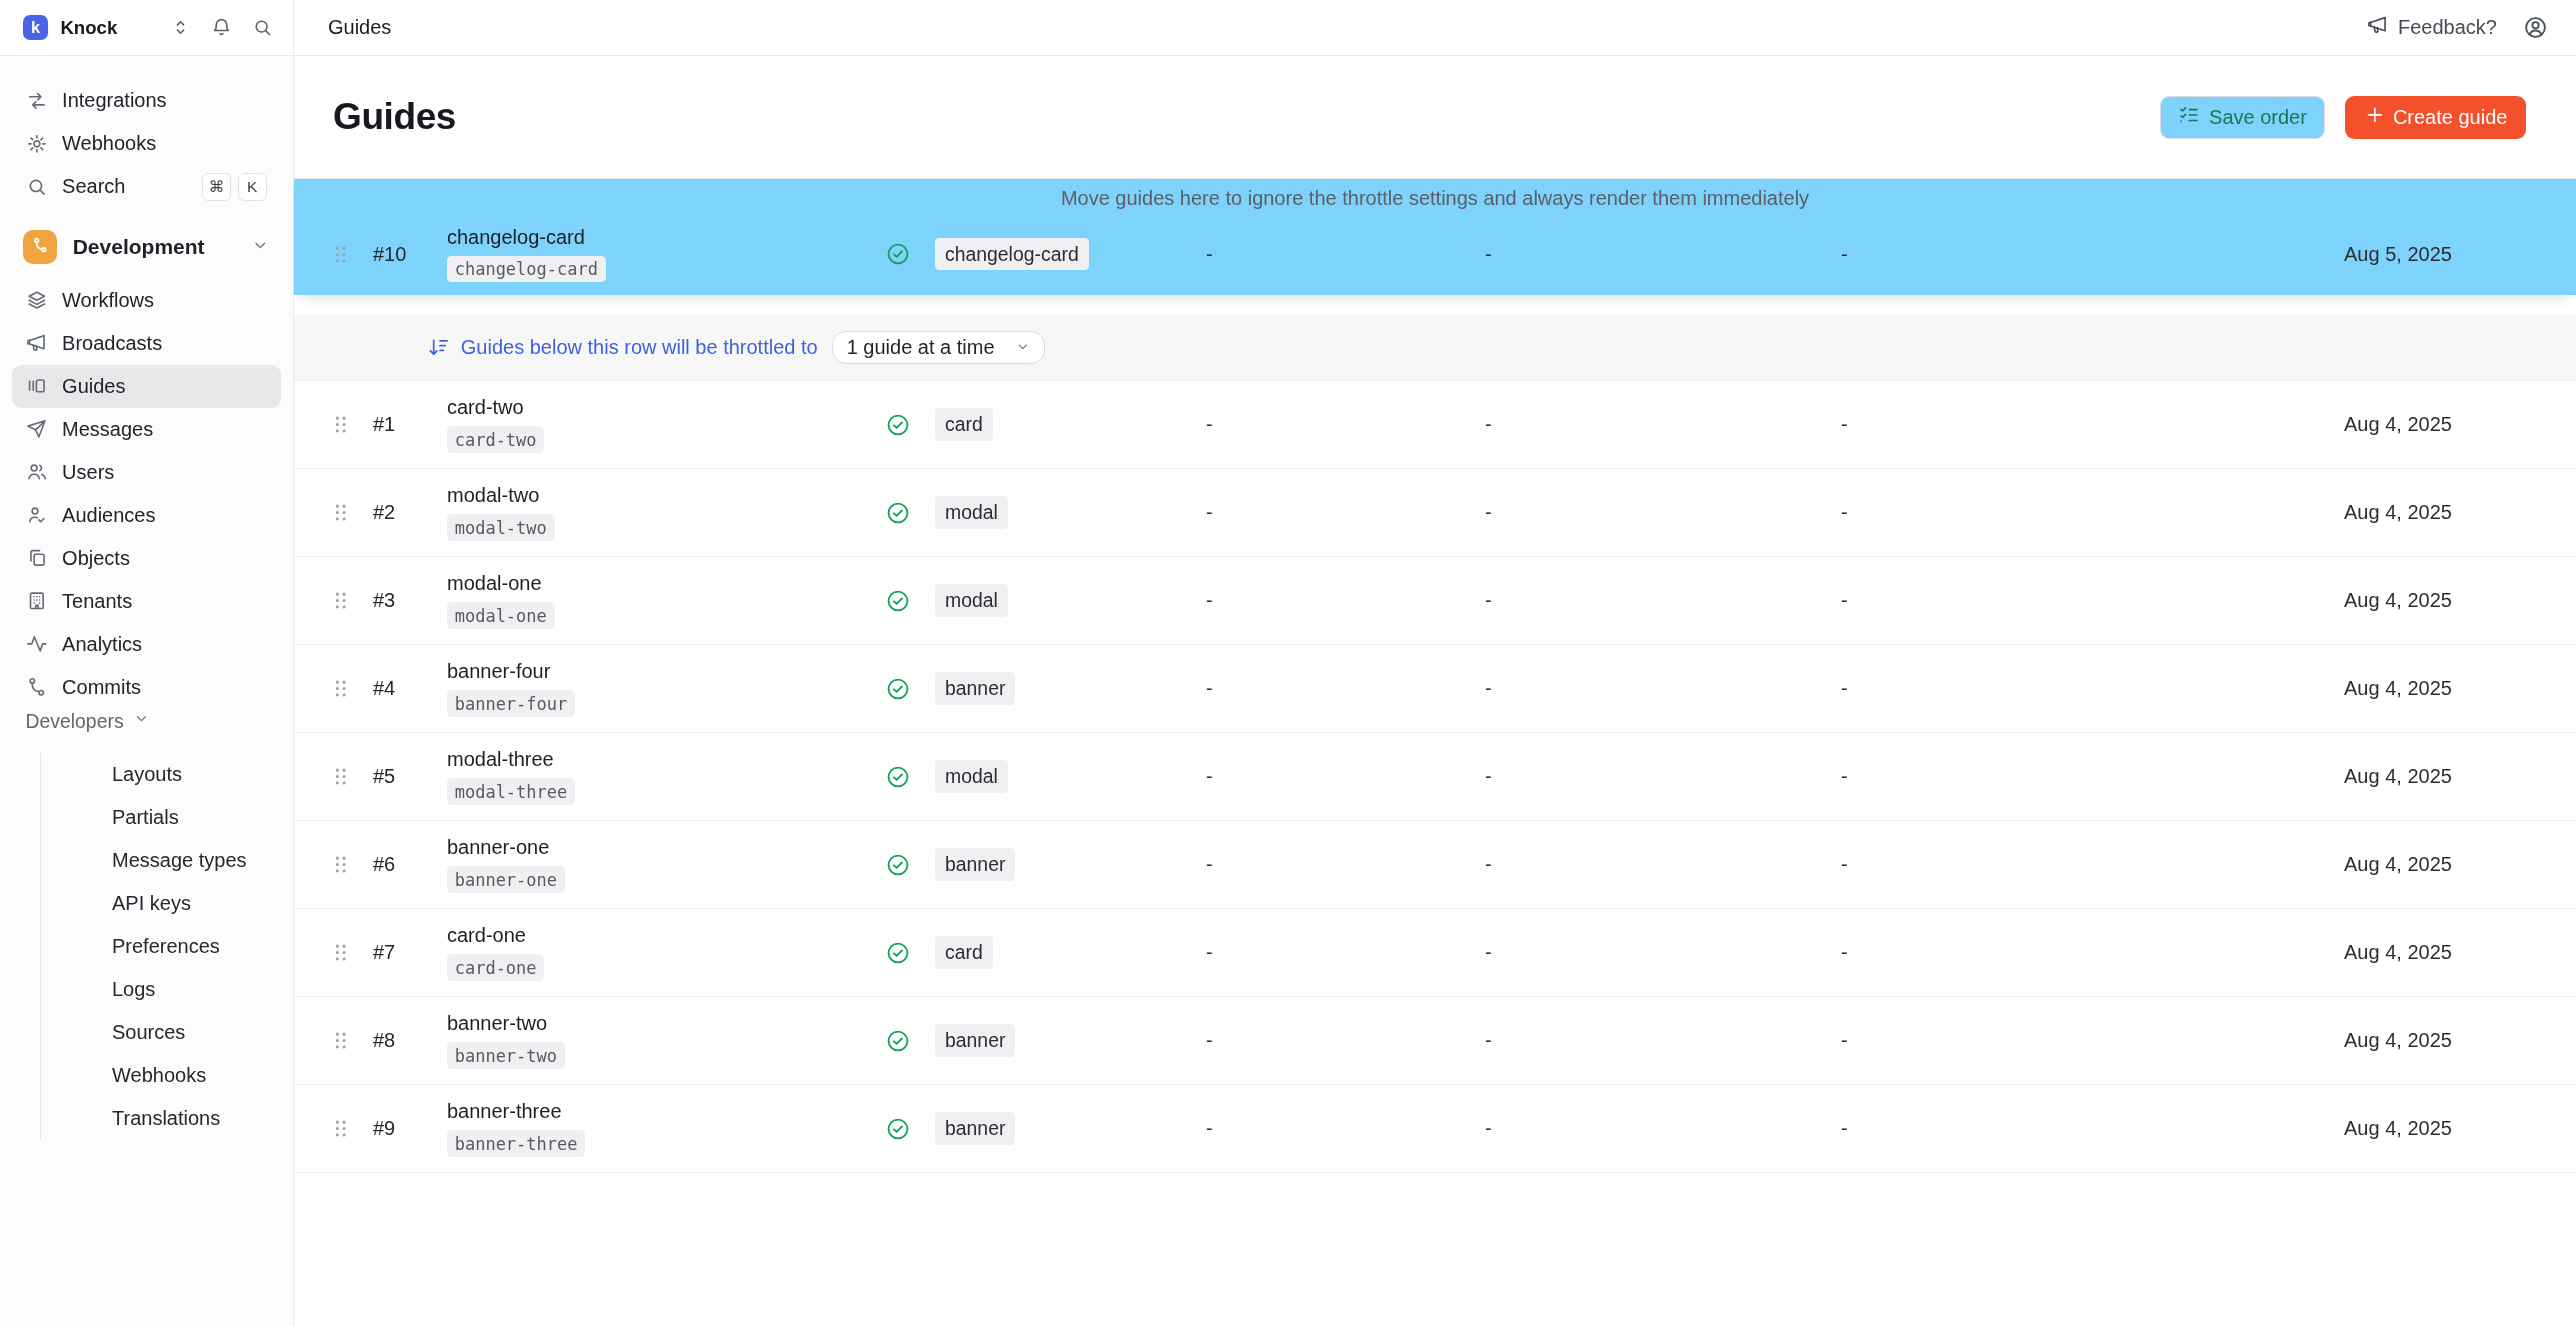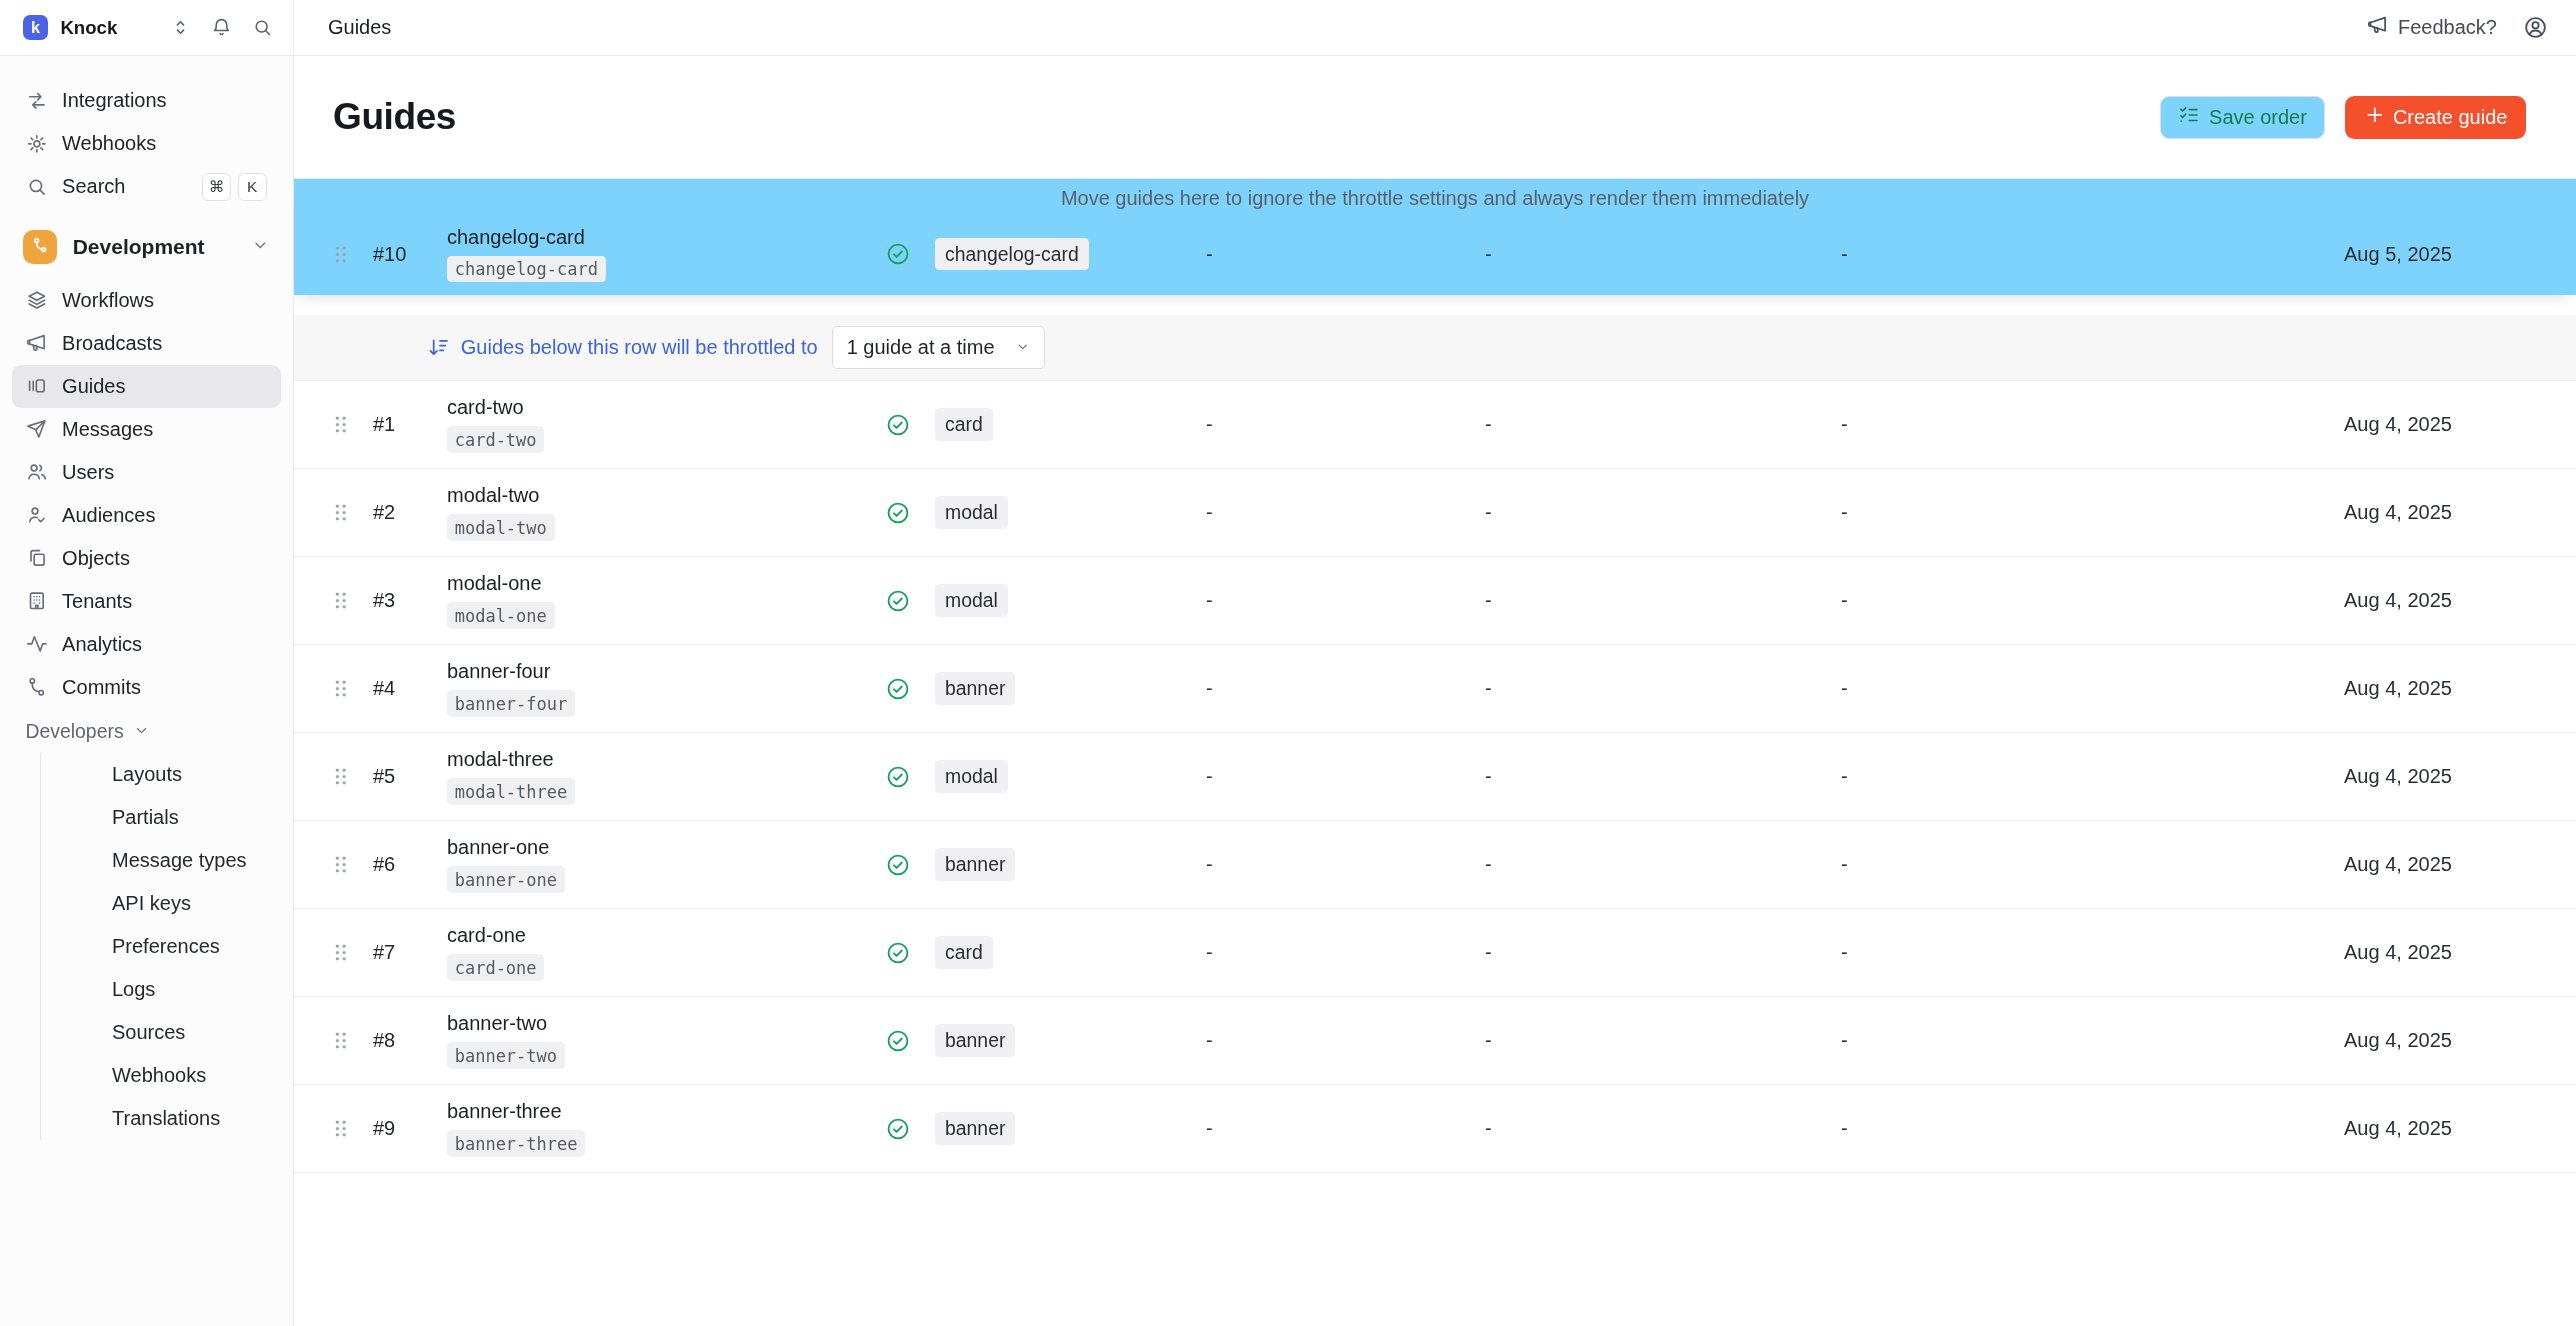--- a/index.html
+++ b/index.html
@@ -74,7 +74,7 @@
   .throttle-row .t-icon { color:#3D63DC; }
   .throttle-row .t-icon svg { width:23px; height:23px; display:block; }
   .t-text { margin:0 14px 0 10.8px; font-size:20px; color:#3D63DC; font-weight:500; }
-  .t-select { height:43px; background:#fff; border:1.5px solid #DCDCE0; border-radius:5px; padding:0 14px; display:flex; align-items:center; gap:20px; font-size:20px; color:#1F242B; cursor:pointer; }
+  .t-select { height:33px; background:#fff; border:1.5px solid #DCDCE0; border-radius:14px; padding:0 14px; display:flex; align-items:center; gap:20px; font-size:20px; color:#1F242B; cursor:pointer; }
   .t-select svg { width:15.5px; height:15.5px; color:#6A7078; }
 
   .c-drag { color:#9CA2AB; cursor:grab; }

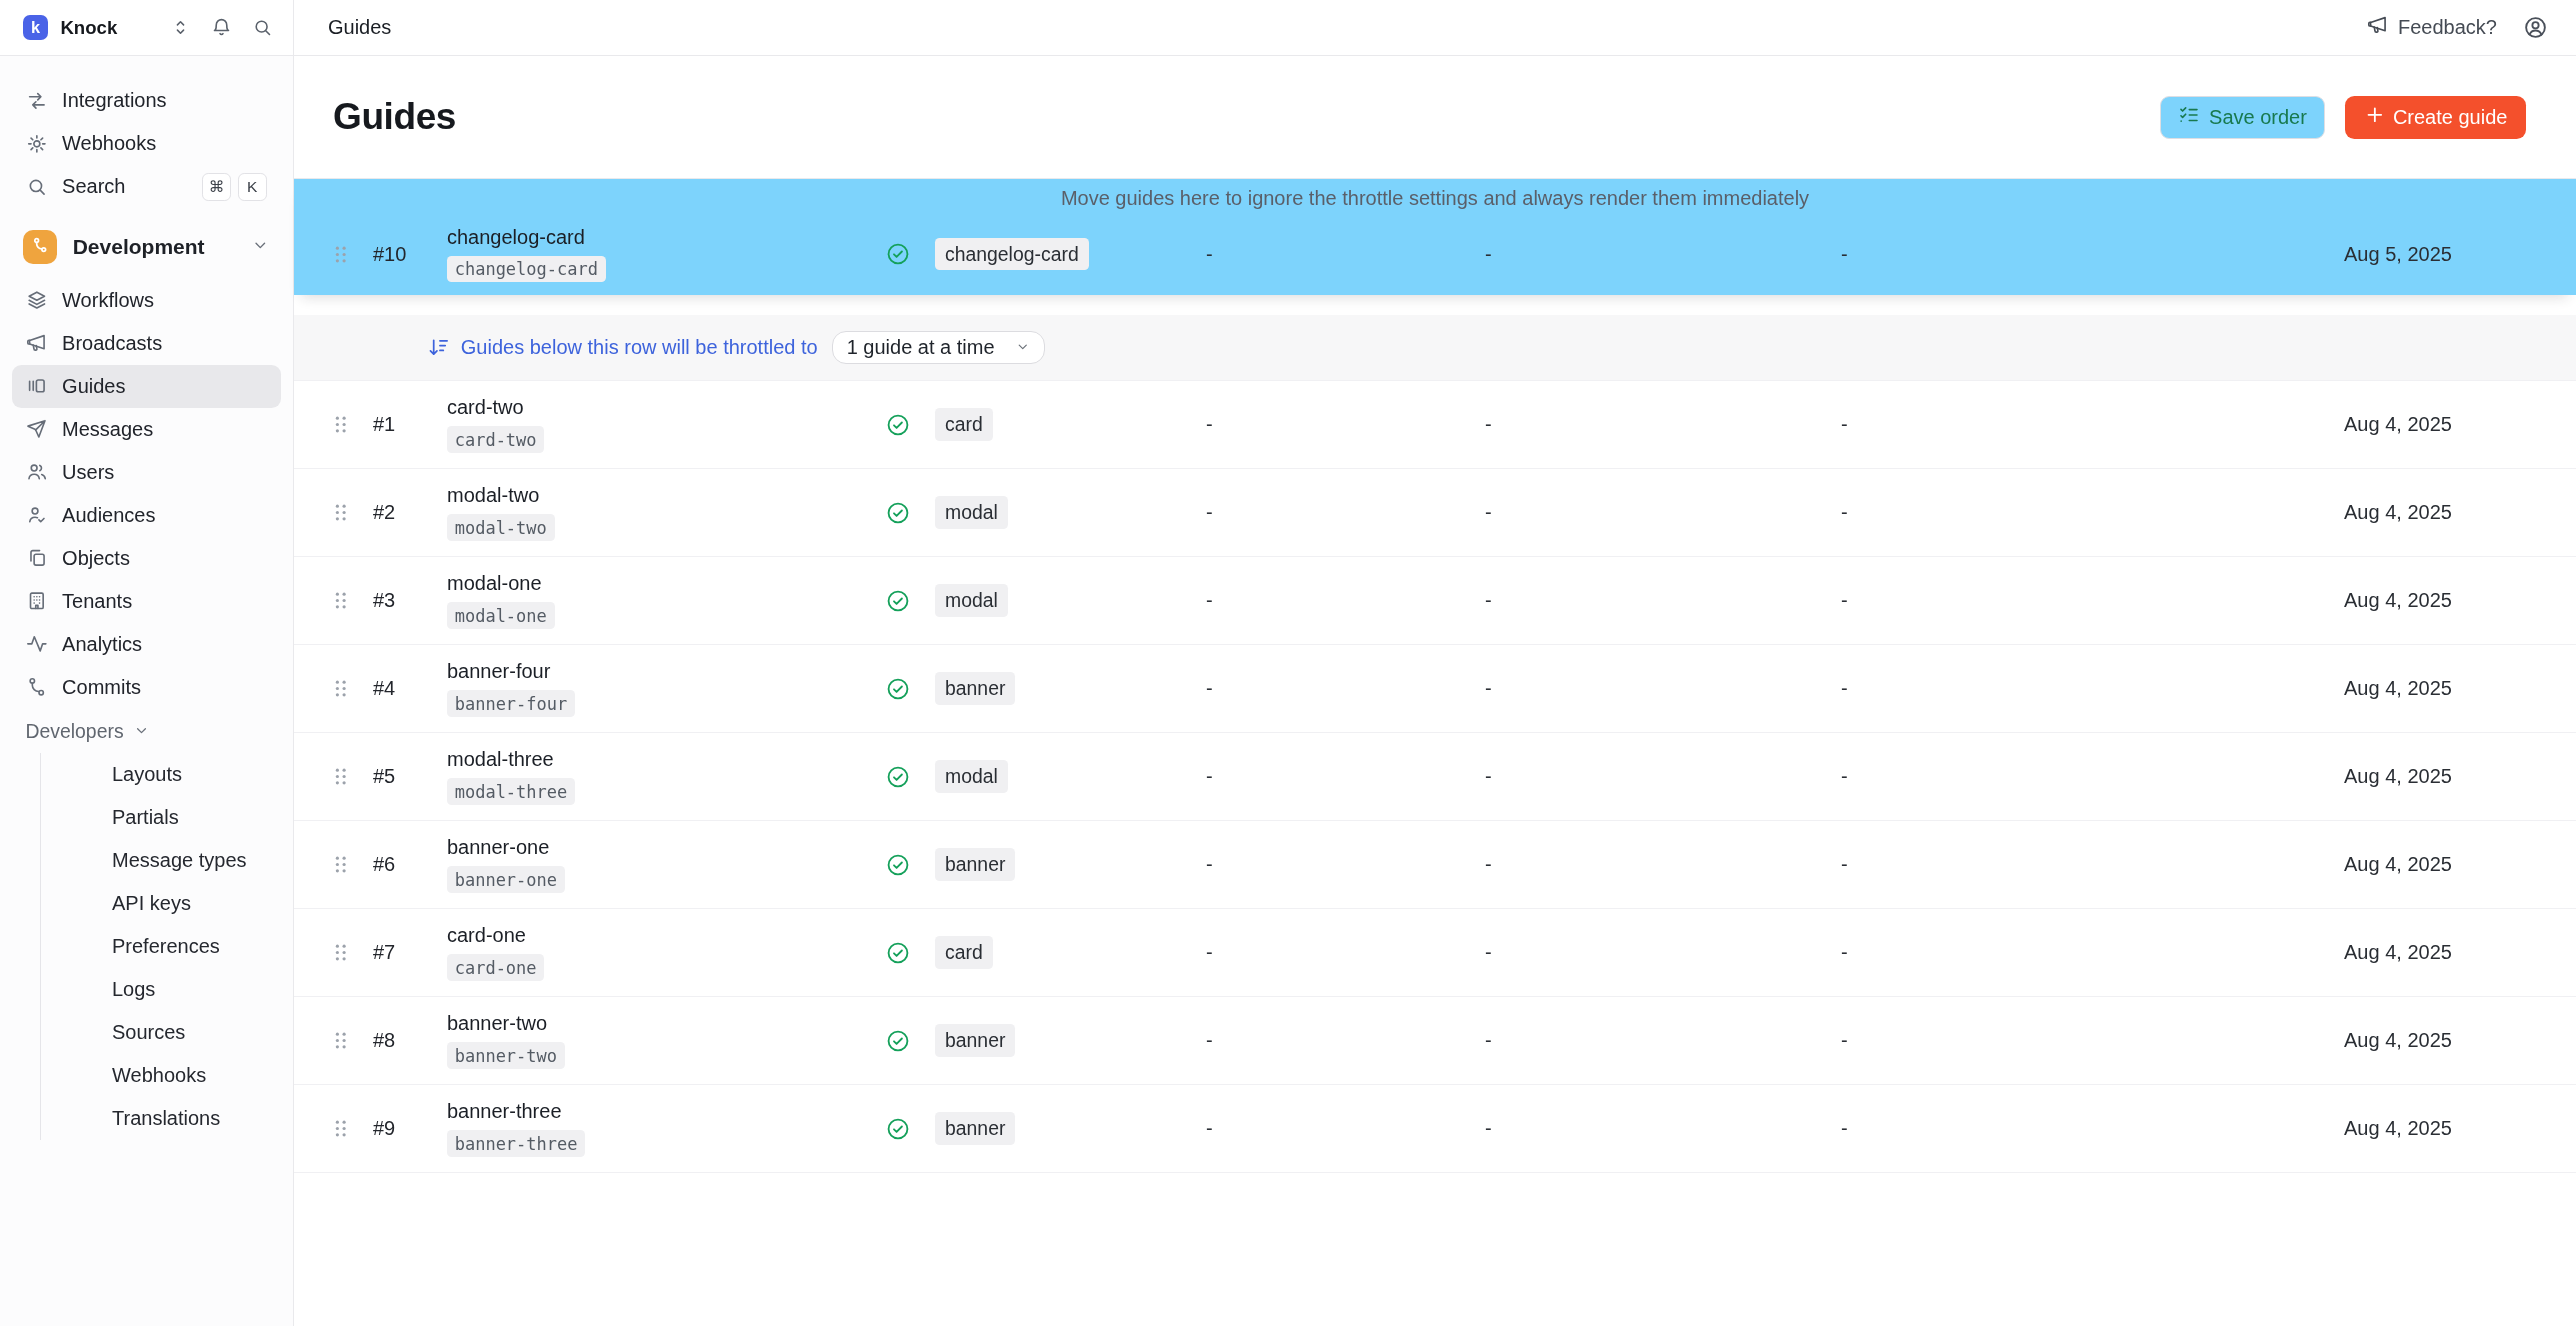--- a/index.html
+++ b/index.html
@@ -39,7 +39,7 @@
   .env-label { font-size:21px; font-weight:600; color:#1E2127; }
   .env-chev { margin-left:auto; color:#6A707A; }
   .env-chev svg { width:18.6px; height:18.6px; }
-  .devs-row { height:43px; margin-top:1.5px; padding:0 12.4px 0 25.5px; display:flex; align-items:center; gap:9.3px; cursor:pointer; }
+  .devs-row { height:43px; margin-top:1.5px; padding:0 12.4px 0 25.5px; display:flex; gap:9.3px; cursor:pointer; }
   .devs-label { font-size:19.4px; color:#60666F; }
   .devs-row svg { width:17px; height:17px; color:#6A707A; }
   .devs-sub { margin-left:40px; border-left:1.5px solid #E5E5E9;padding-left:48px; }

